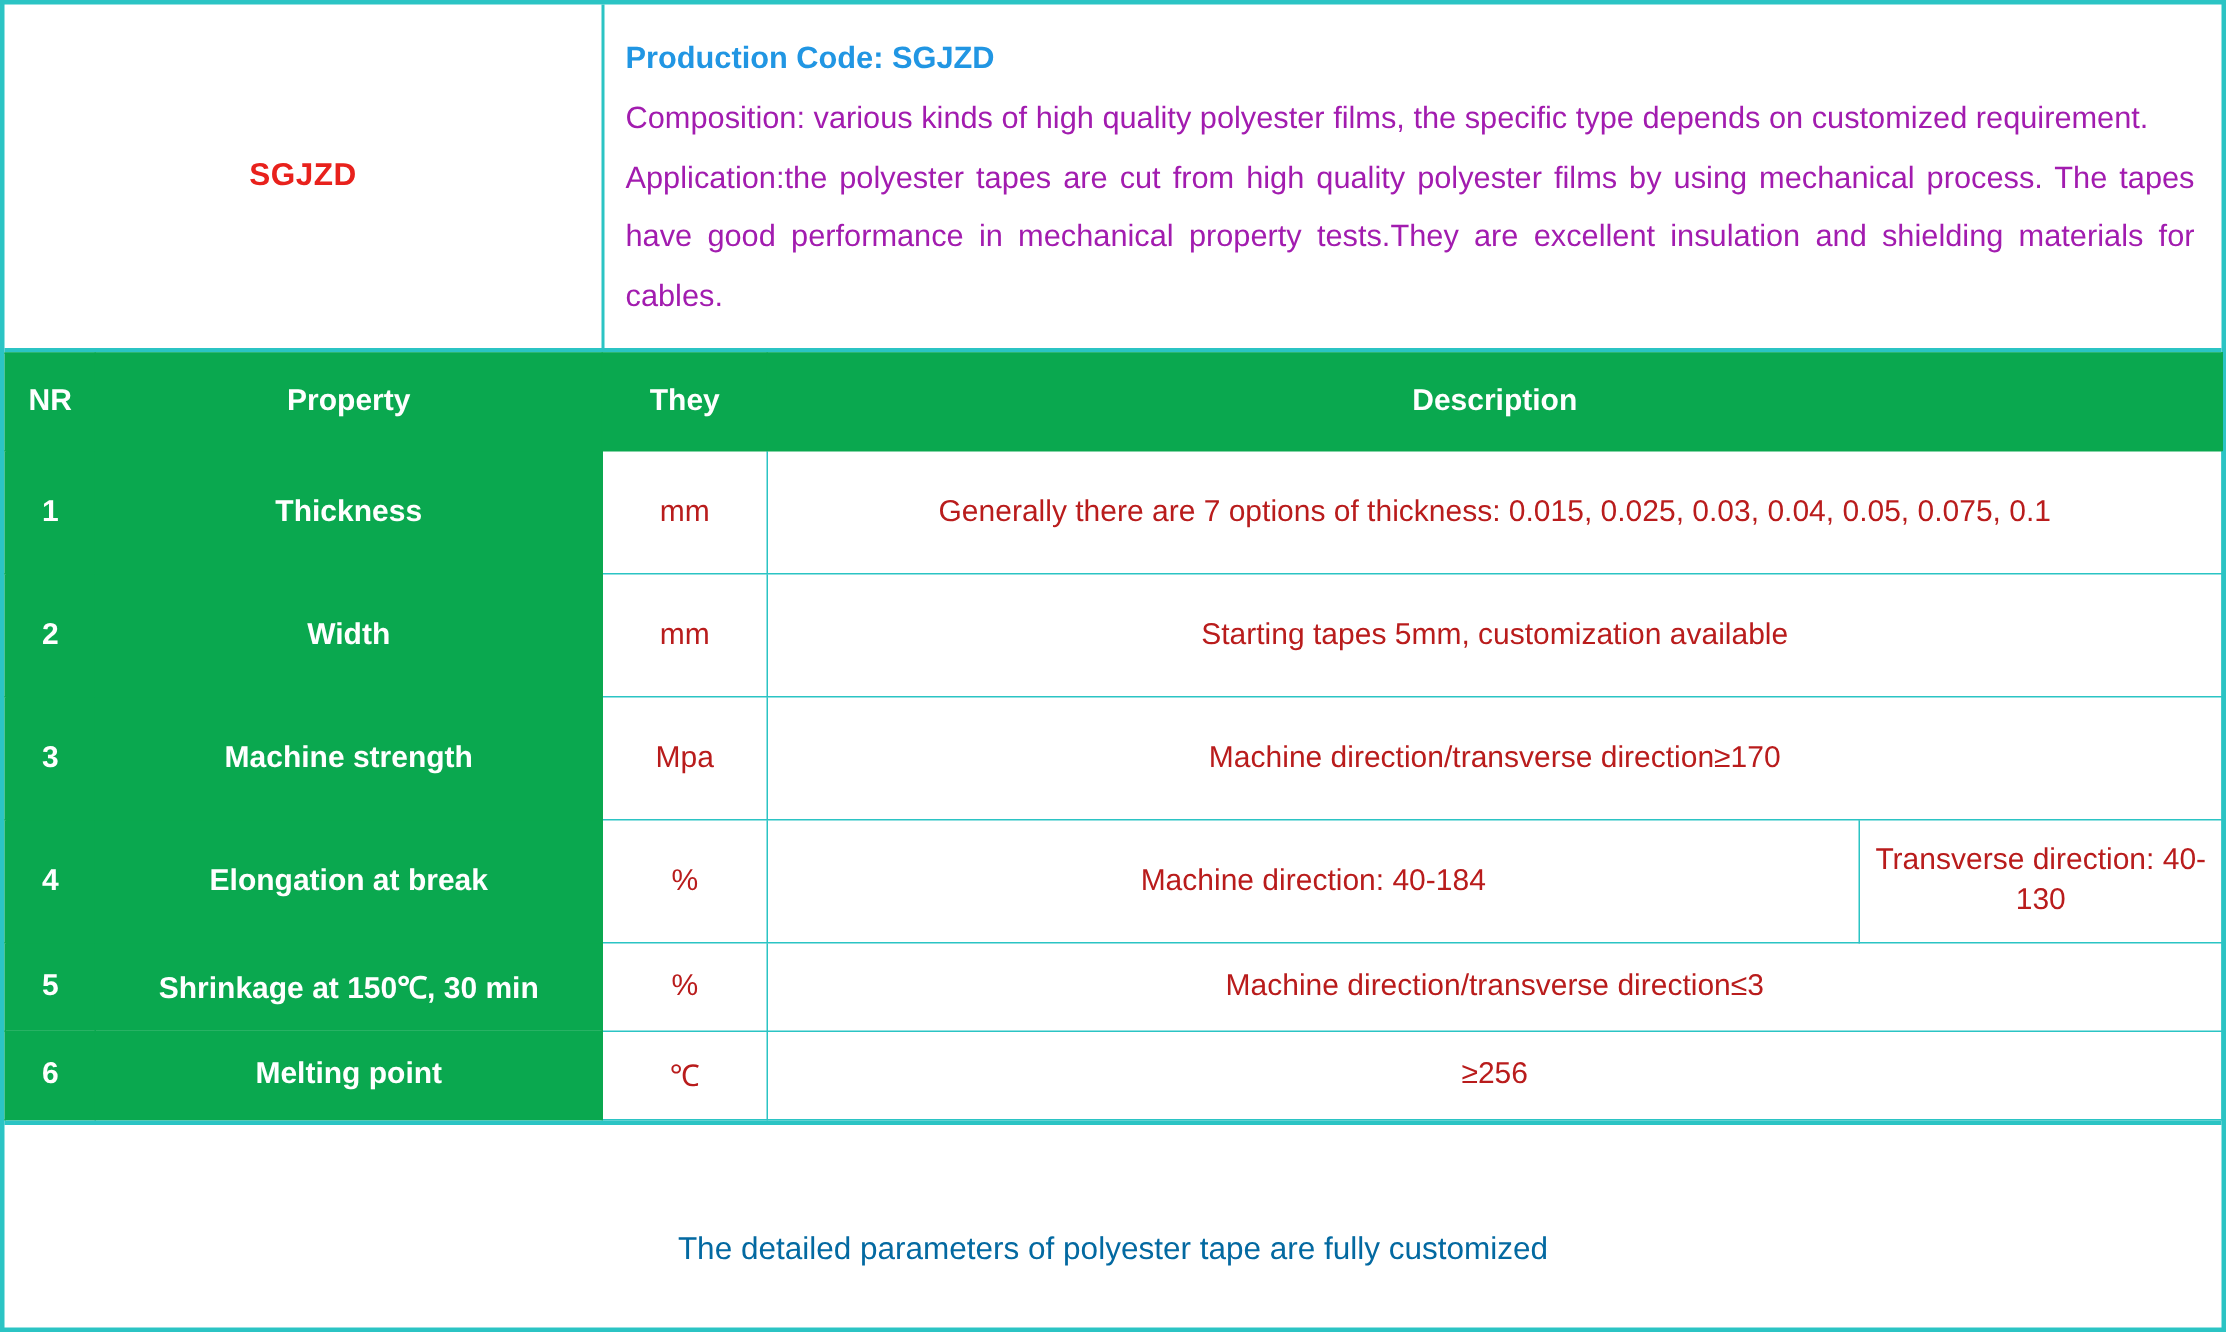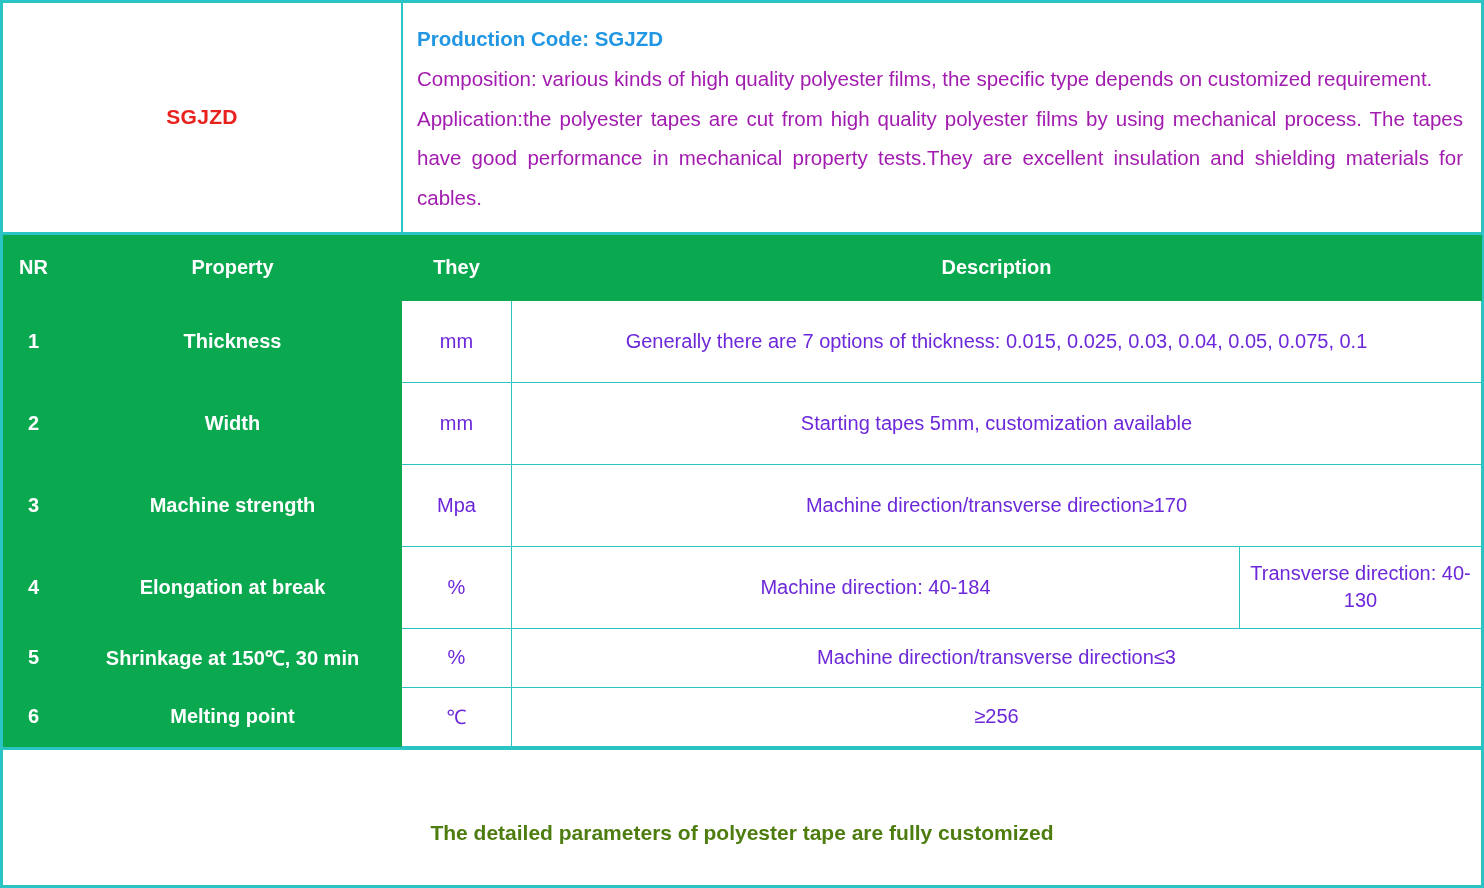--- a/index.html
+++ b/index.html
@@ -80,7 +80,7 @@
     font-size: 20px;
     vertical-align: middle;
     text-align: center;
-    color: #6d28d9;
+    color: #b91c1c;
   }
   table.spec thead th {
     background: #0aa84f;

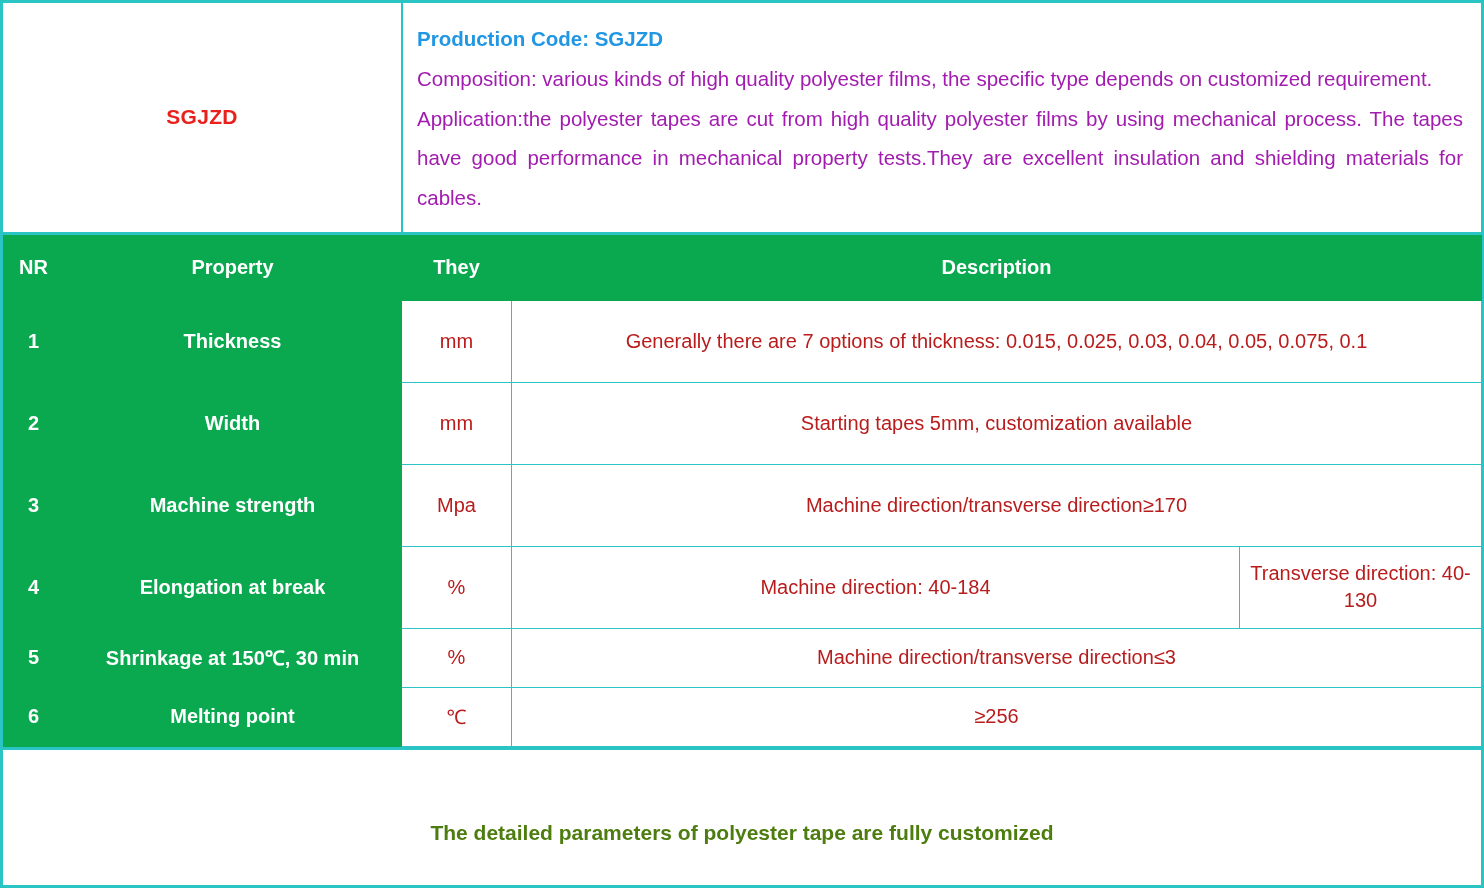--- a/index.html
+++ b/index.html
@@ -129,8 +129,8 @@
     padding: 0 20px;
   }
   .footer-note span {
-    color: #4d7c0f;
-    font-weight: bold;
+    color: #0369a1;
+    font-weight: normal;
     font-size: 21px;
   }
 </style>

